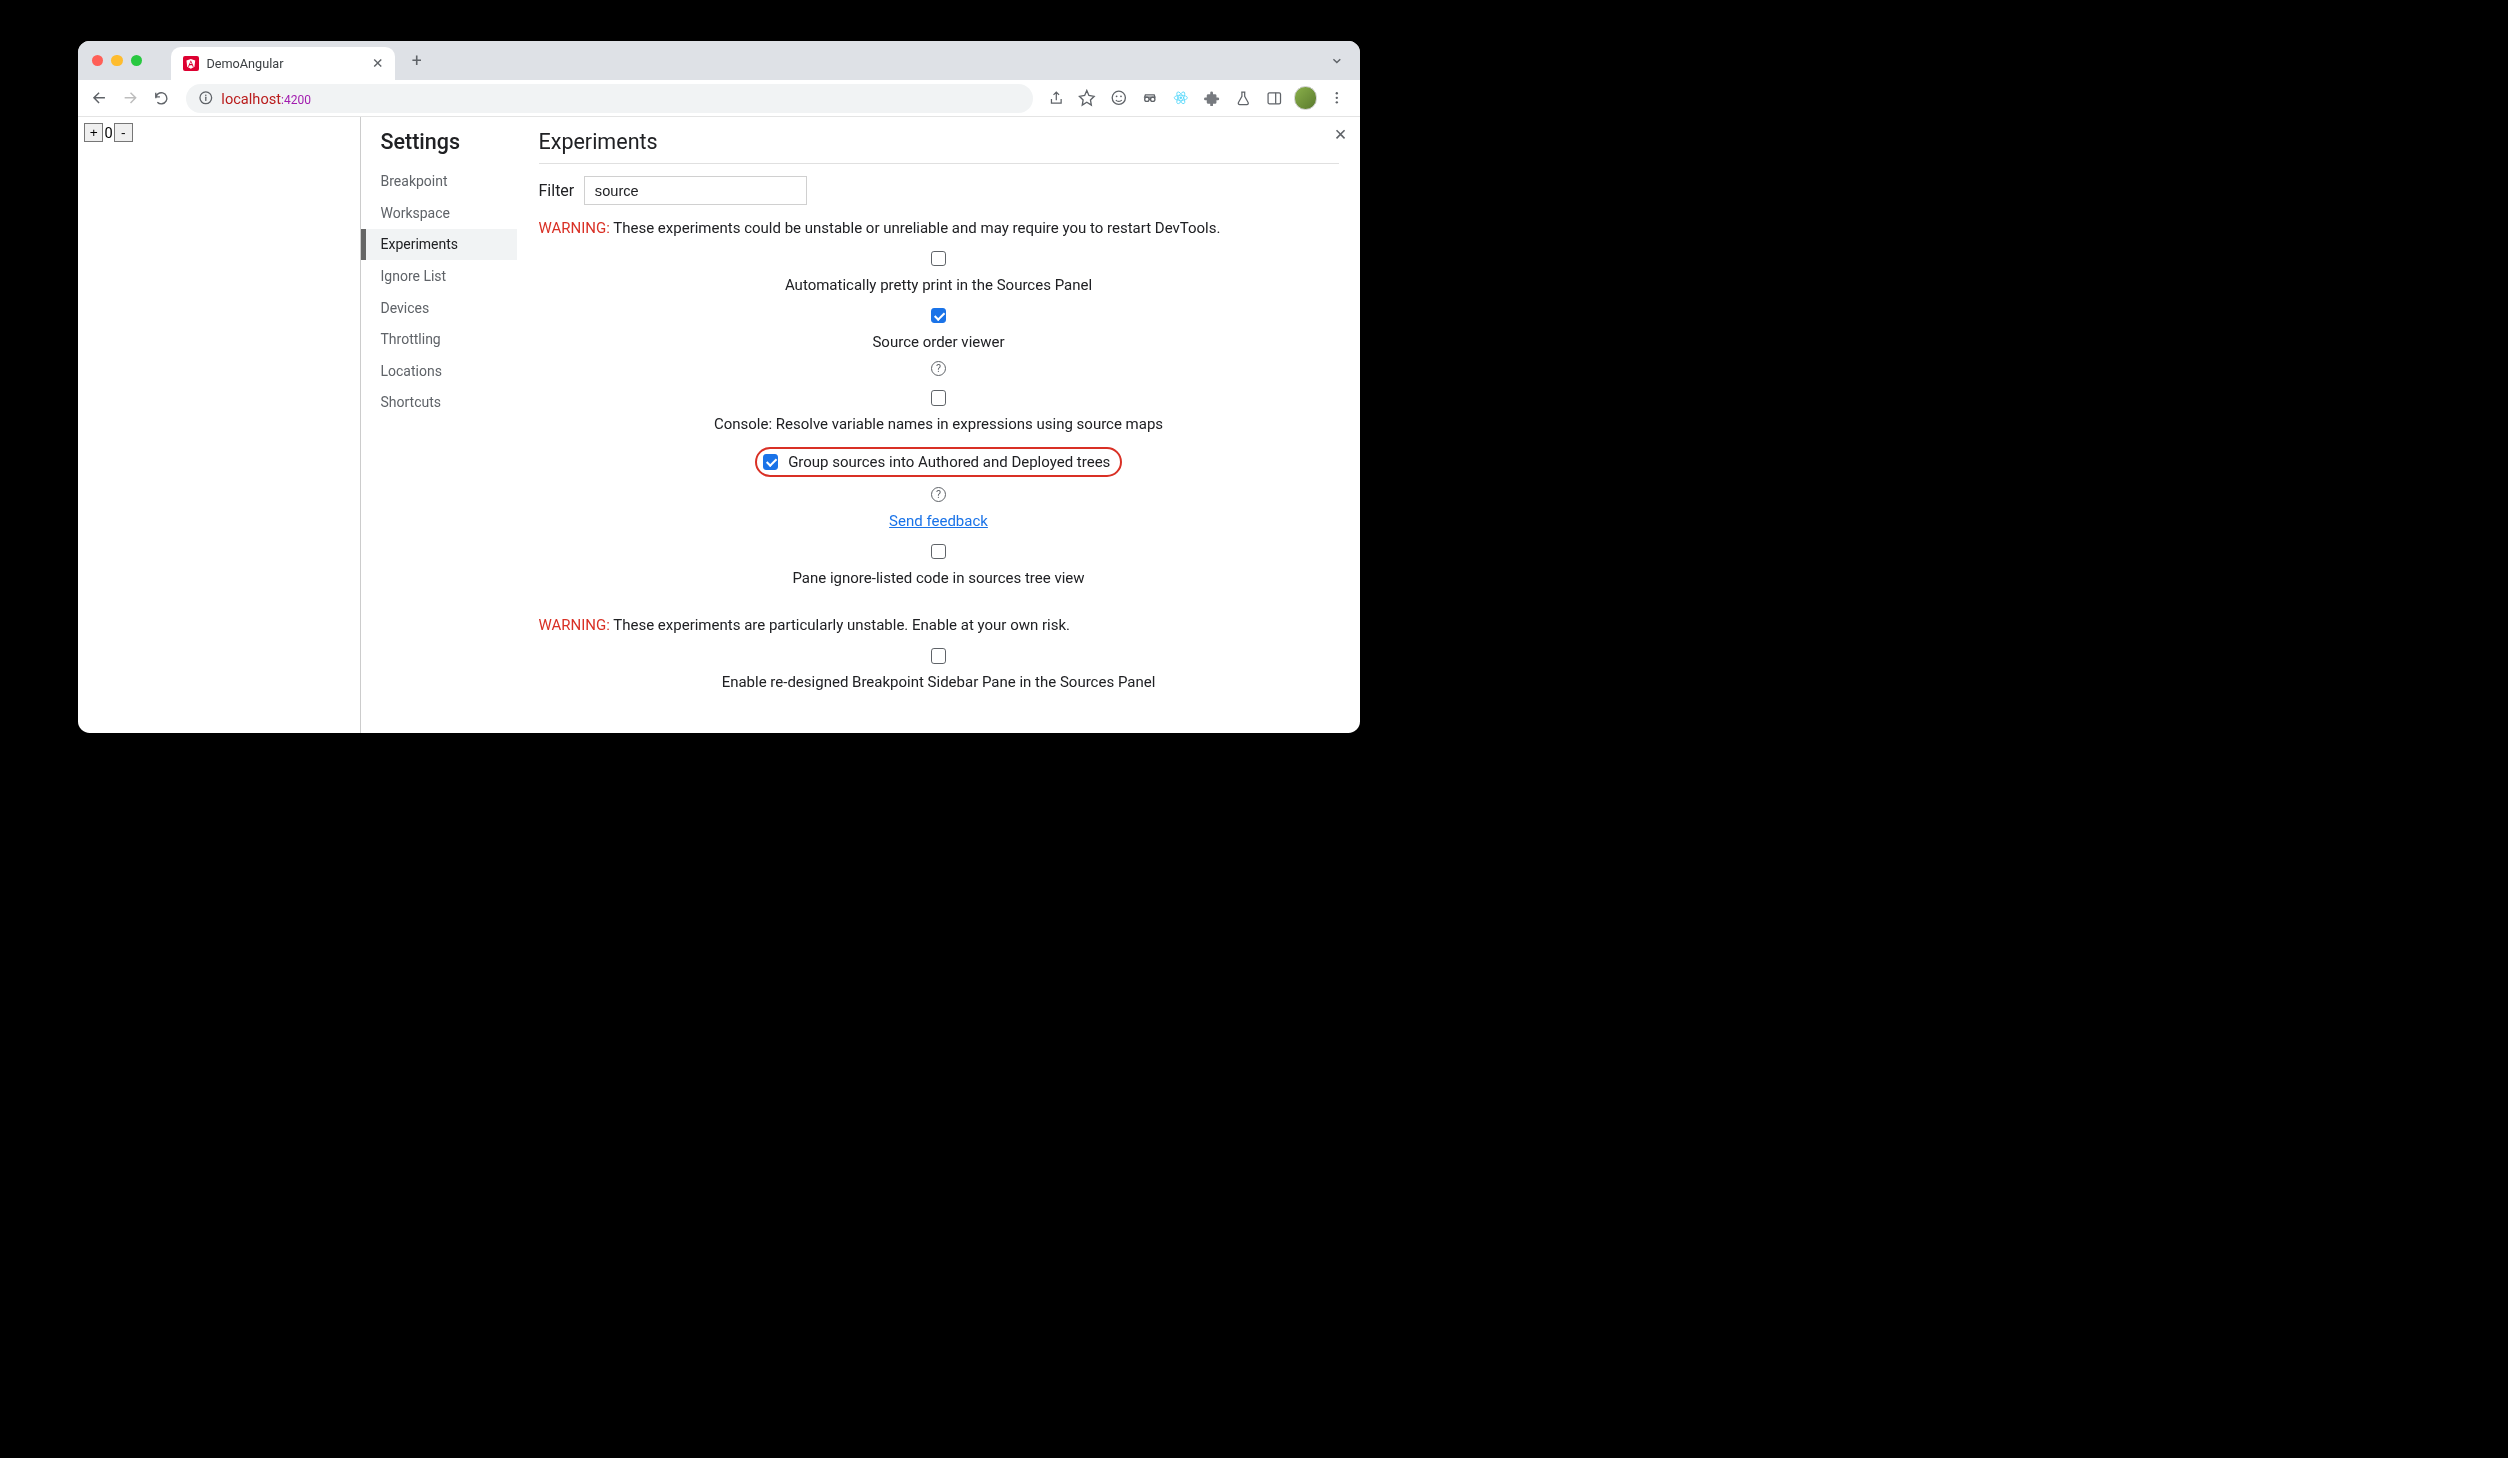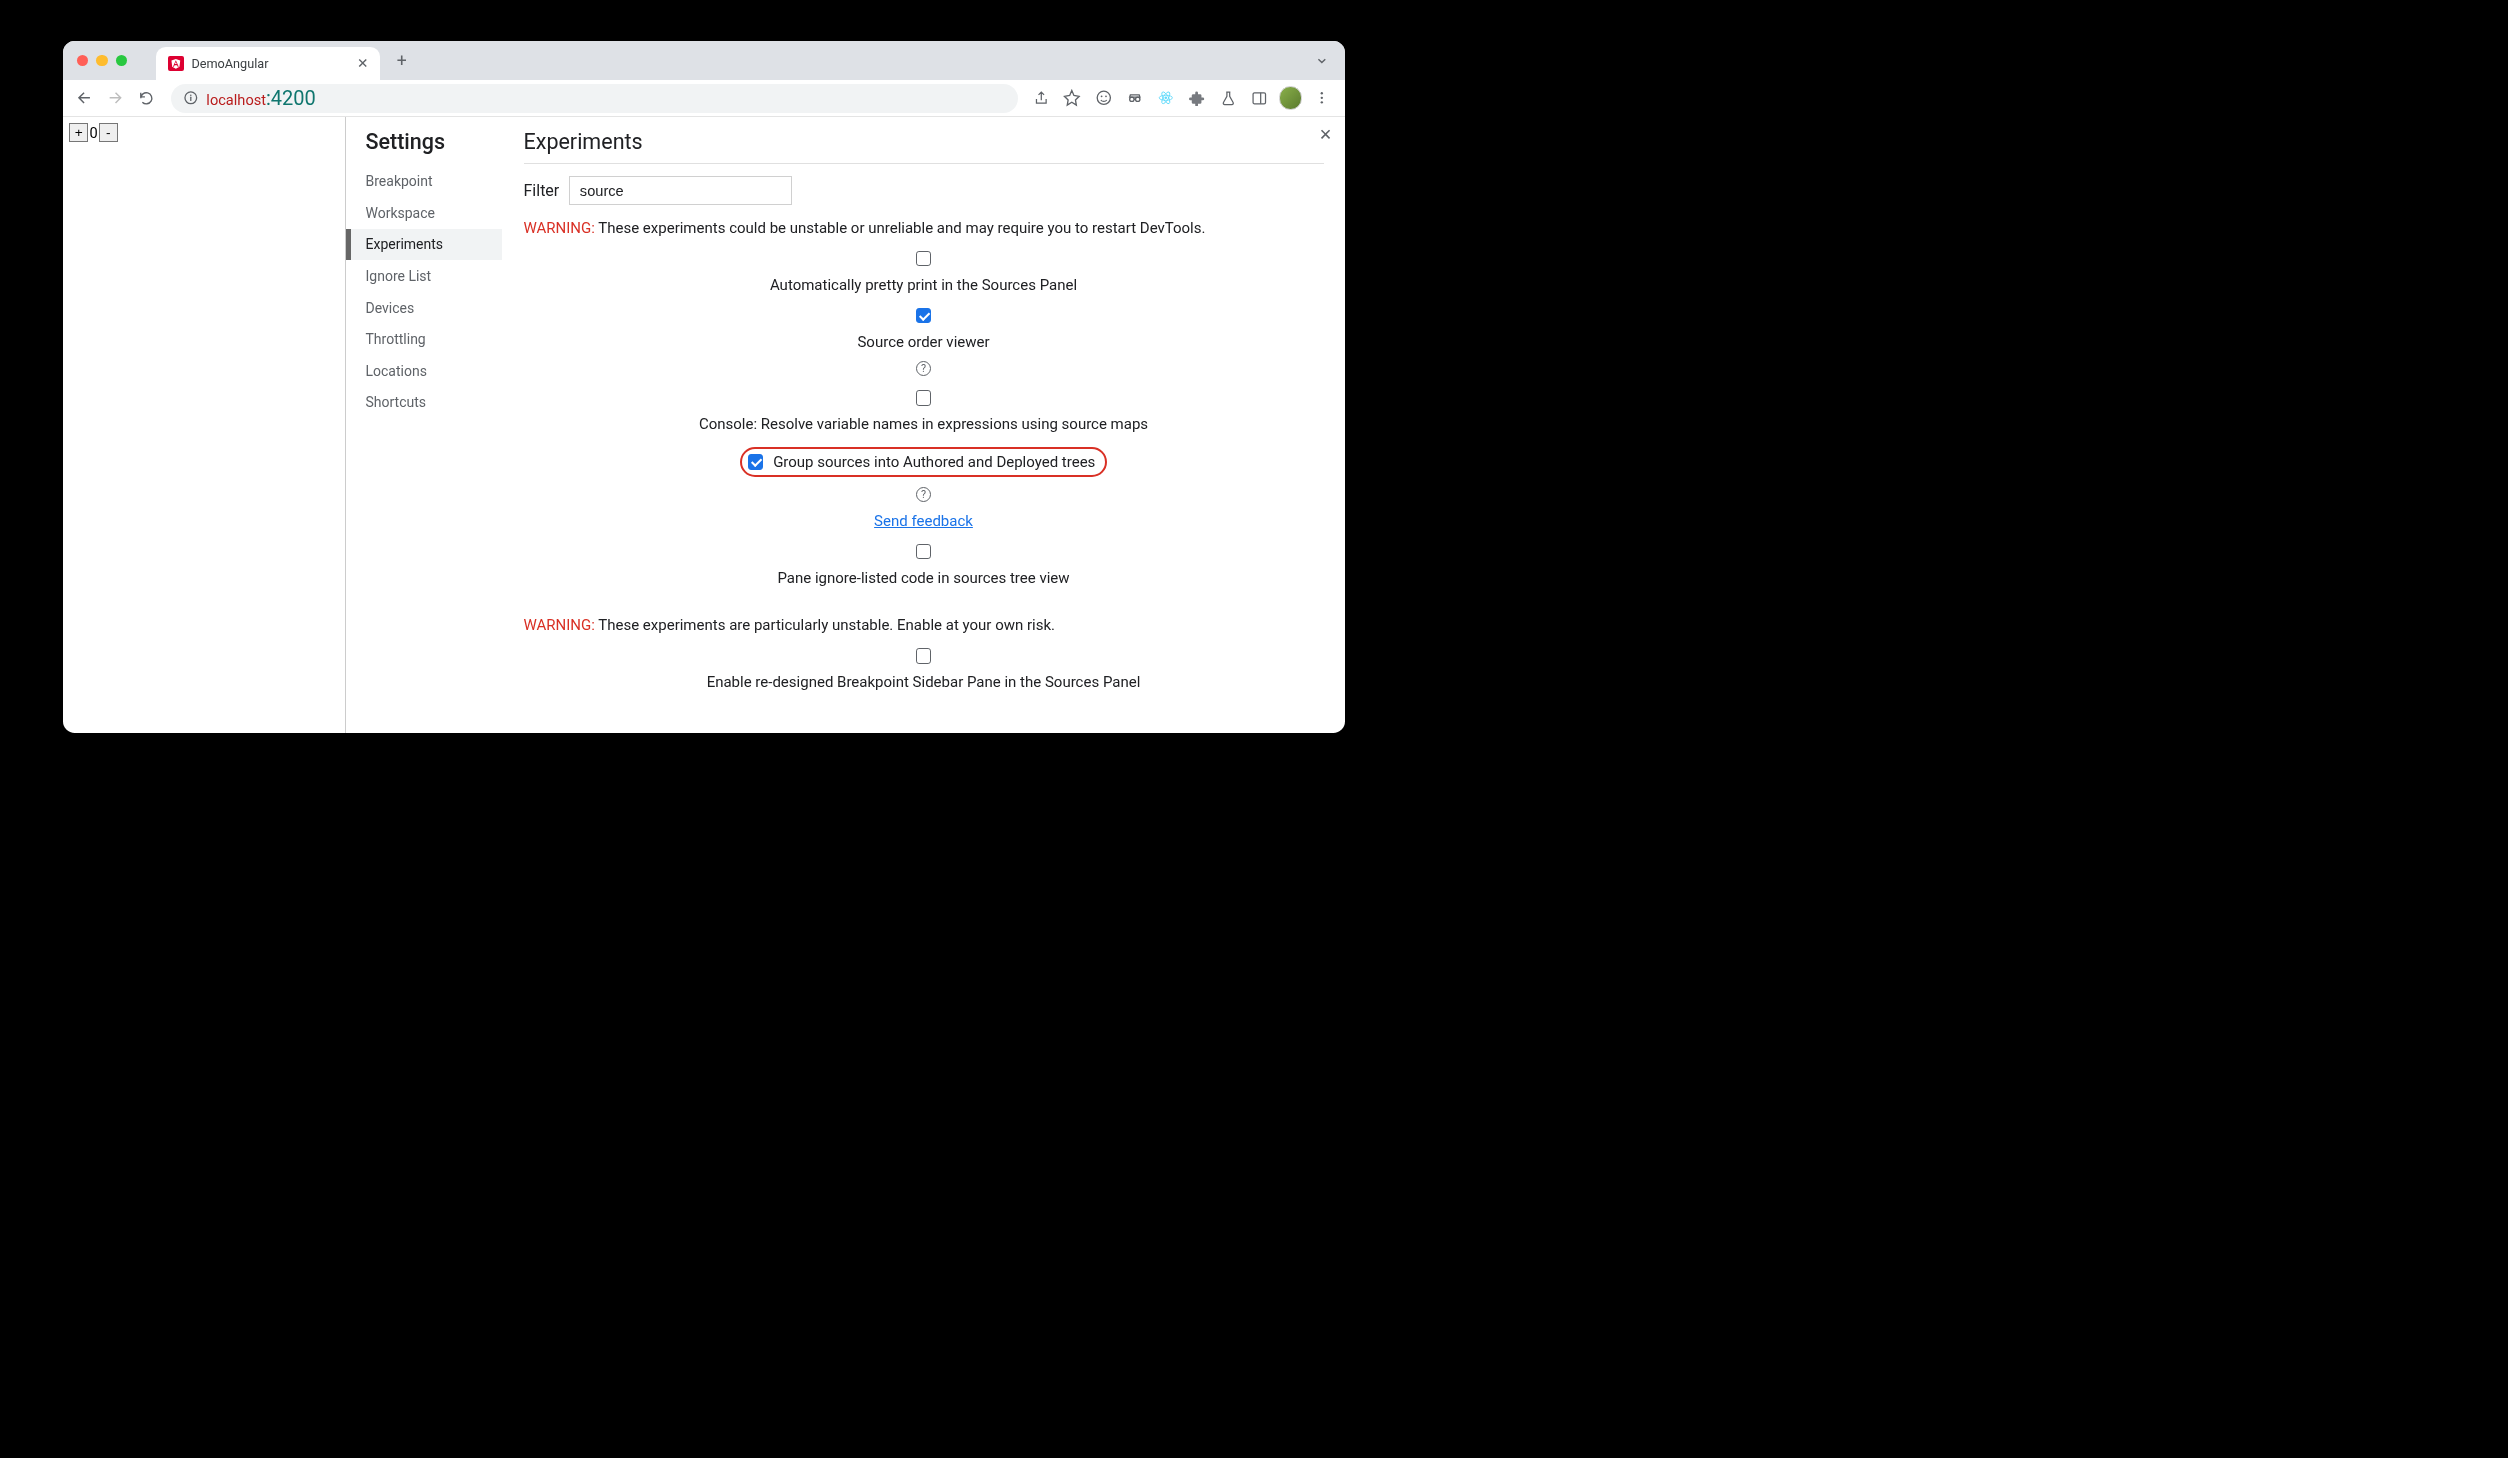--- a/index.html
+++ b/index.html
@@ -12,7 +12,7 @@
   }
   .browser-window {
     position: absolute;
-    left: 63px;
+    left: 78px;
     top: 41px;
     width: 1282px;
     height: 692px;

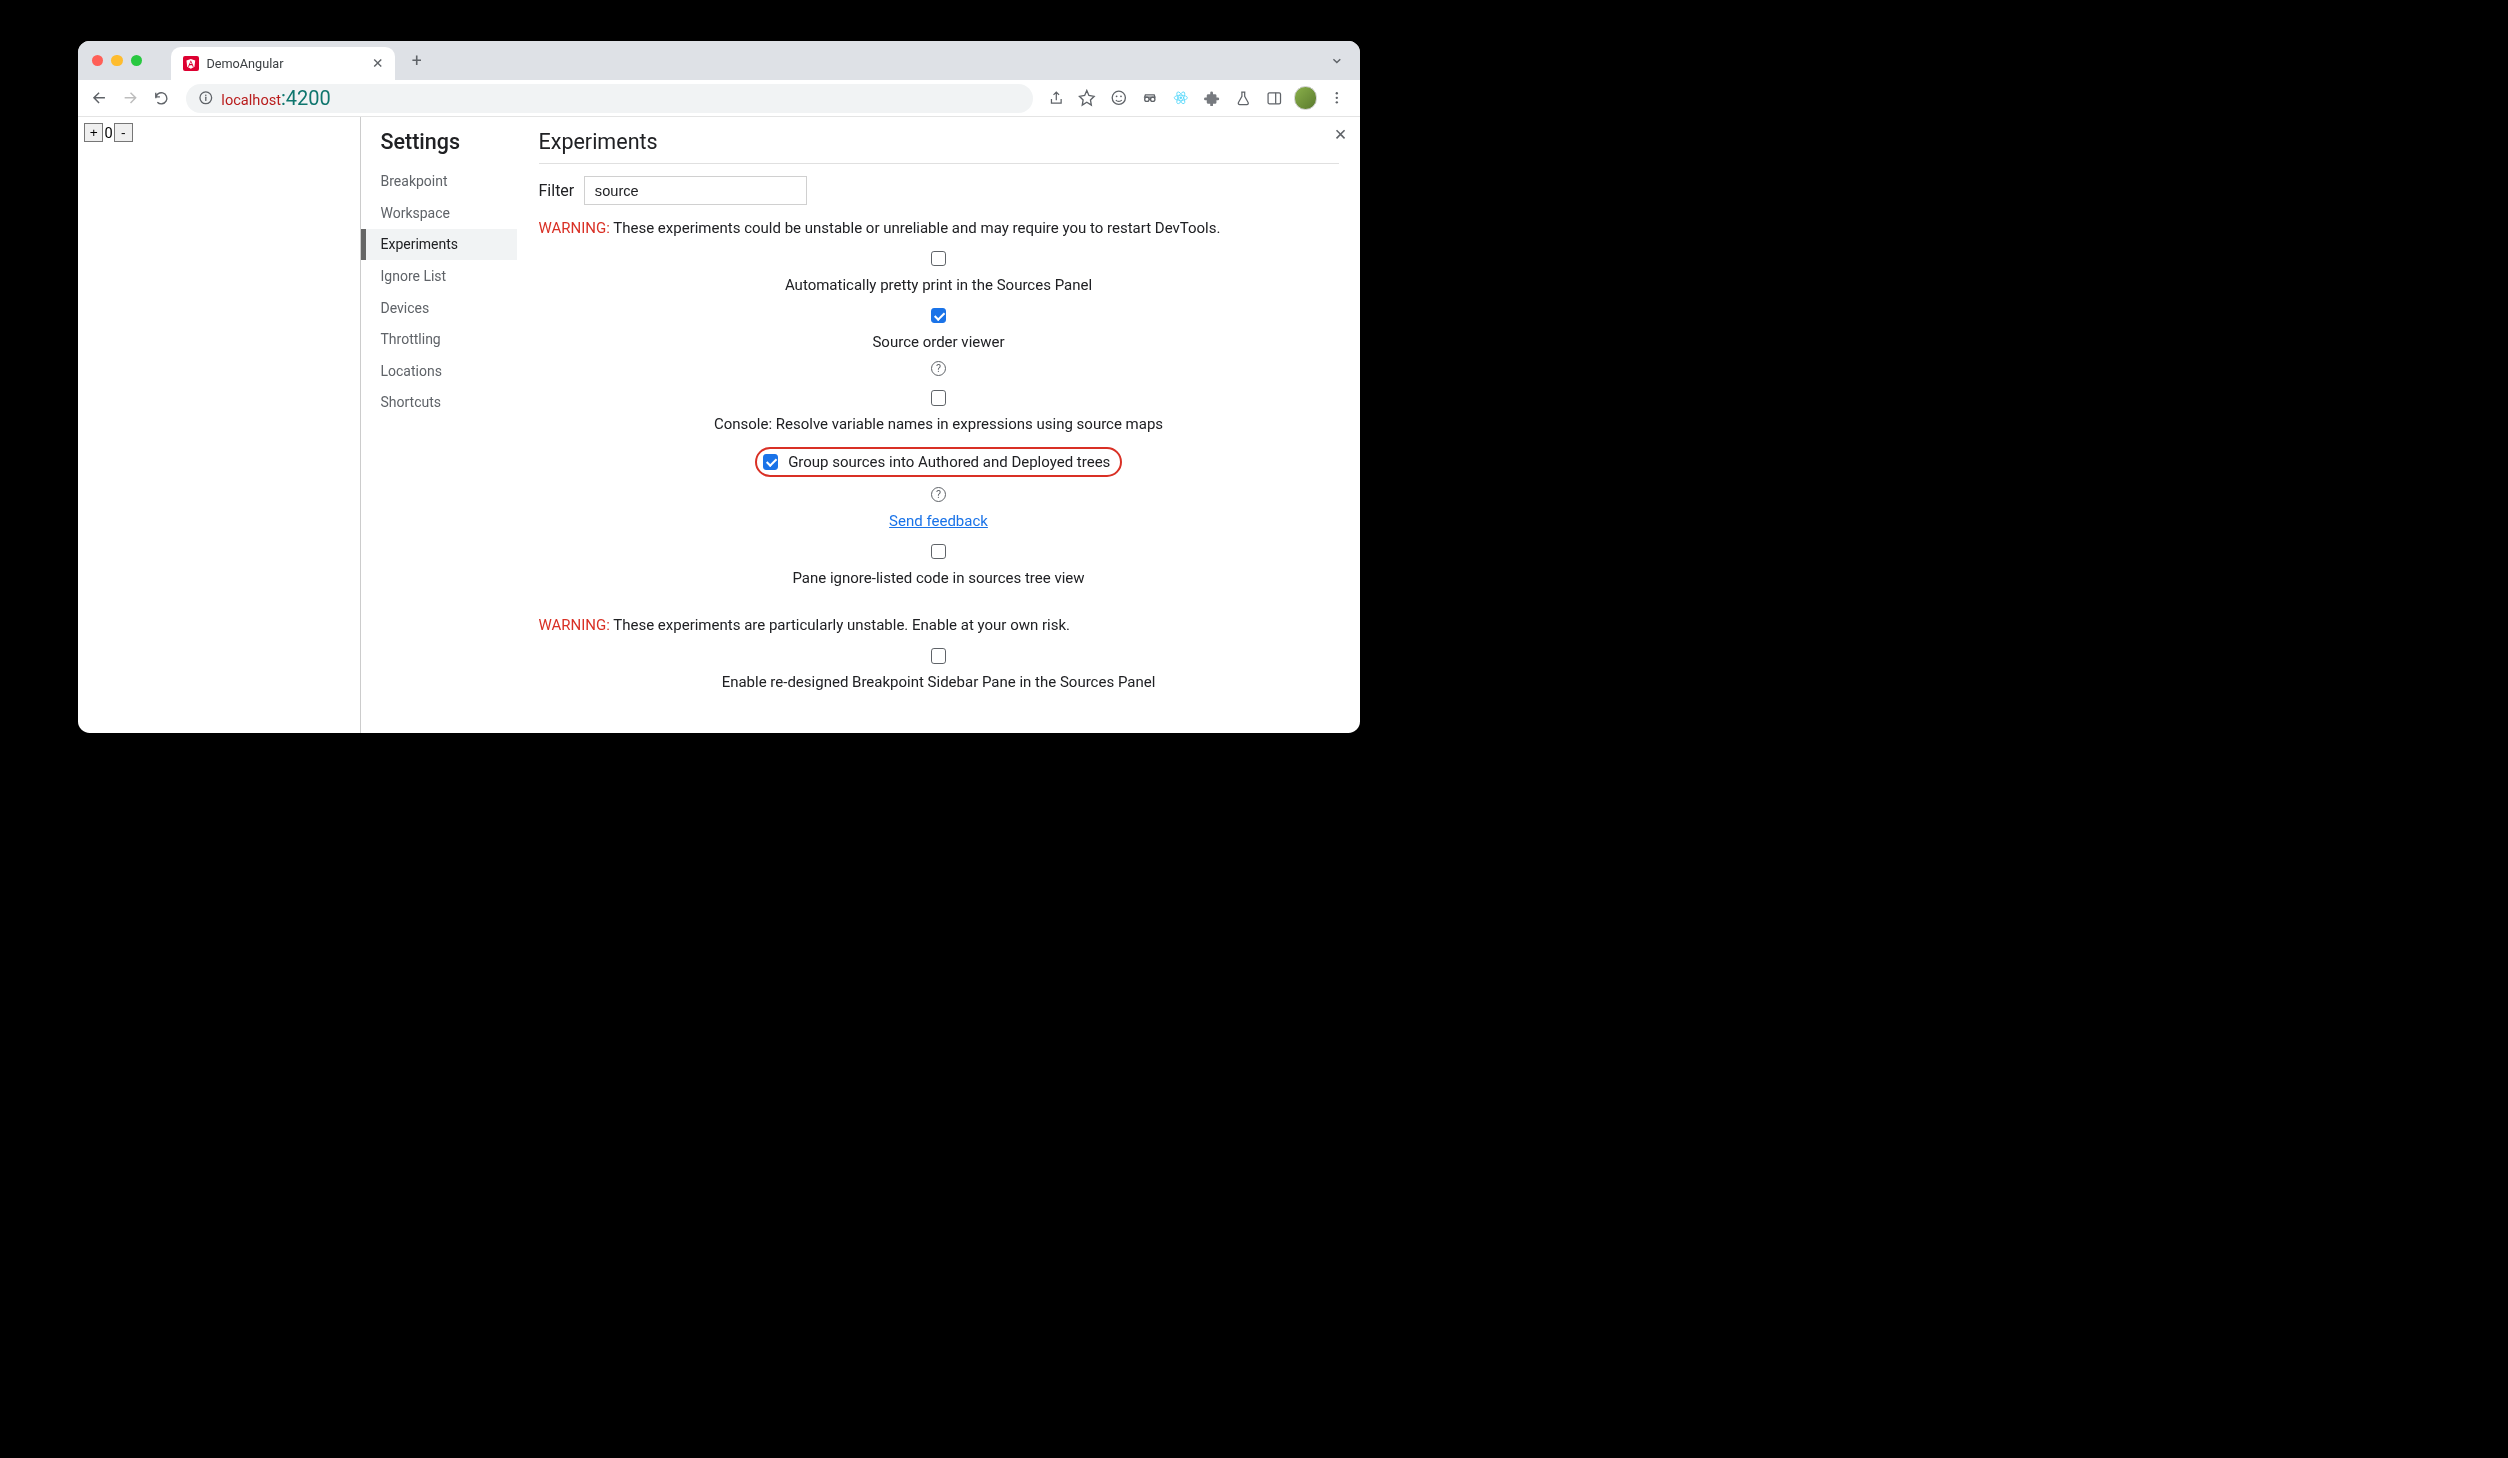--- a/index.html
+++ b/index.html
@@ -85,7 +85,7 @@
   }
   .omnibox .site-info { color:#5f6368; display:flex; align-items:center; }
   .url-host { color:#b91c1c; font-size:14.6px; }
-  .url-port { color:#0f766e; font-size:20px; }
+  .url-port { color:#a21caf; font-size:12px; }
   .toolbar-actions { display:flex; align-items:center; gap:7.8px; padding-right:3.9px; }
   .icon-btn { width:23.4px; height:23.4px; display:flex; align-items:center; justify-content:center; color:#5f6368; cursor:pointer; }
   .avatar { width:23.4px; height:23.4px; border-radius:50%; background: linear-gradient(135deg,#8ab04a 0%, #5a7a2e 100%); border:1px solid #ccc; }

